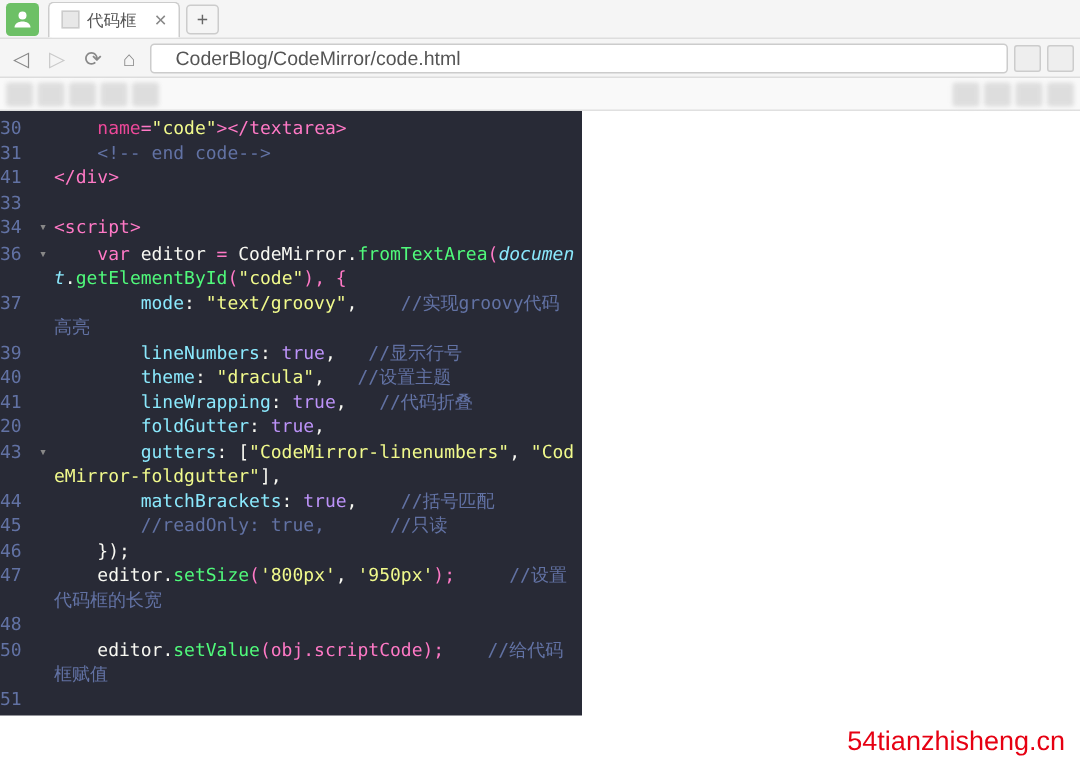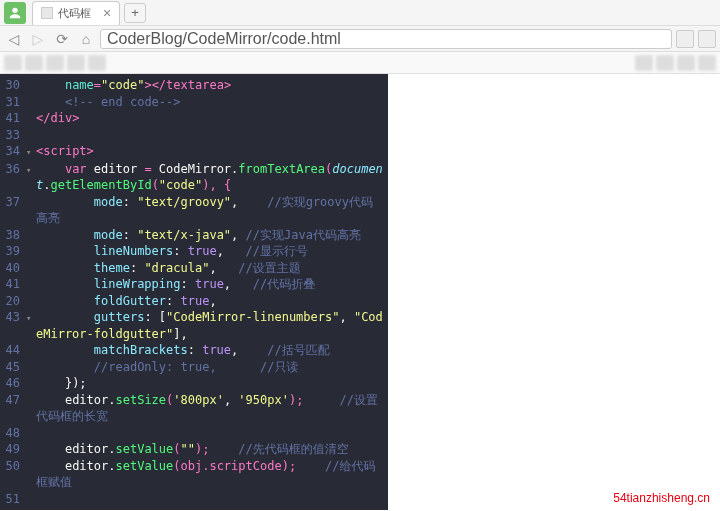--- a/index.html
+++ b/index.html
@@ -13,7 +13,7 @@
 .newtab{padding:0 6px;height:20px;border:1px solid #ccc;border-radius:3px;margin-left:4px;display:flex;align-items:center;justify-content:center;color:#666;cursor:pointer;font-size:13px}
 .addrbar{height:26px;background:#f5f5f5;border-bottom:1px solid #ddd;display:flex;align-items:center;padding:0 4px;gap:4px}
 .navbtn{width:20px;height:20px;display:flex;align-items:center;justify-content:center;color:#888;cursor:pointer;font-size:14px}
-.urlbox{flex:1;height:20px;background:#fff;border:1px solid #ccc;border-radius:3px;padding:0 6px;display:flex;align-items:center;font-size:16px;color:#555;position:relative}
+.urlbox{flex:1;height:20px;background:#fff;border:1px solid #ccc;border-radius:3px;padding:0 16px;display:flex;align-items:center;font-size:13px;color:#555;position:relative}
 .urlbox .blur{filter:blur(2px);color:#999}
 .rightctrls{display:flex;gap:4px;align-items:center}
 .rightbtn{width:18px;height:18px;background:#eee;border:1px solid #ccc;border-radius:2px}

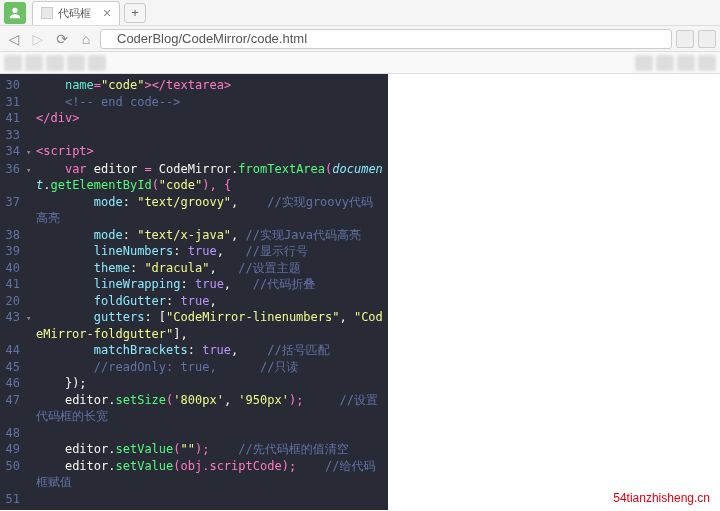--- a/index.html
+++ b/index.html
@@ -21,7 +21,7 @@
 .toolbtn{width:18px;height:16px;filter:blur(1.5px);opacity:.6;background:#ccc;border-radius:2px}
 .editor{position:relative;width:388px;background:#282a36;font-family:Consolas,Monaco,monospace;font-size:12px;line-height:16.5px;padding:3px 0}
 .line{display:flex}
-.gut{width:26px;text-align:right;padding-right:6px;color:#6272a4;flex-shrink:0;user-select:none}
+.gut{width:26px;padding-right:6px;color:#6272a4;flex-shrink:0;user-select:none}
 .fold{width:10px;color:#888;flex-shrink:0;font-size:9px;padding-top:1px}
 .code{flex:1;white-space:pre-wrap;word-break:break-all;color:#f8f8f2;padding-right:4px}
 .c-attr{color:#5eead4}

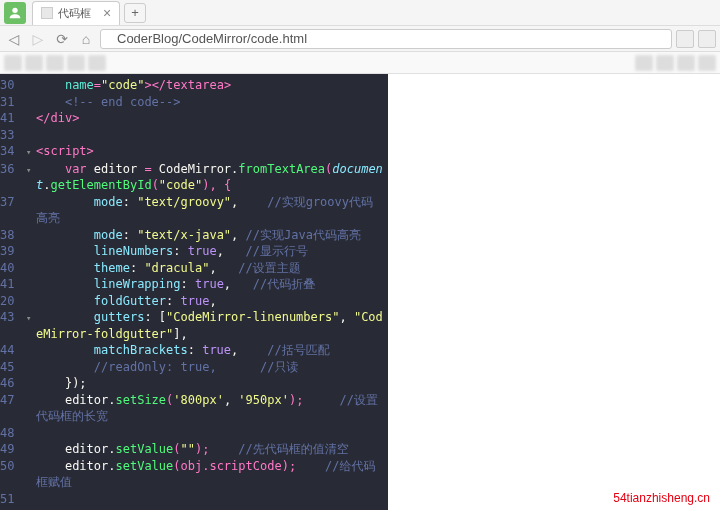--- a/index.html
+++ b/index.html
@@ -24,7 +24,7 @@
 .gut{width:26px;padding-right:6px;color:#6272a4;flex-shrink:0;user-select:none}
 .fold{width:10px;color:#888;flex-shrink:0;font-size:9px;padding-top:1px}
 .code{flex:1;white-space:pre-wrap;word-break:break-all;color:#f8f8f2;padding-right:4px}
-.c-attr{color:#5eead4}
+.c-attr{color:#ec4899}
 .c-str{color:#f1fa8c}
 .c-tag{color:#ff79c6}
 .c-brk{color:#ff79c6}

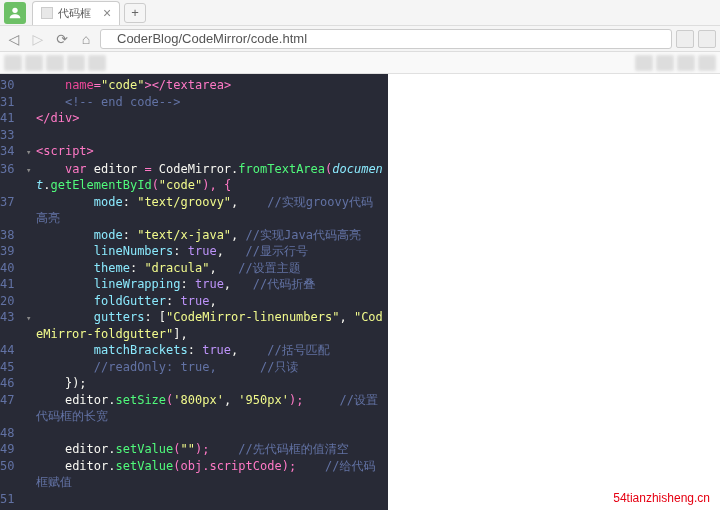--- a/index.html
+++ b/index.html
@@ -120,11 +120,6 @@
       <div class="code"><span>        </span><span class="c-prop">mode</span><span>: </span><span class="c-str">"text/groovy"</span><span>,    </span><span class="c-cmt">//实现groovy代码高亮</span></div>
     </div>
     <div class="line">
-      <div class="gut">38</div>
-      <div class="fold"></div>
-      <div class="code"><span>        </span><span class="c-prop">mode</span><span>: </span><span class="c-str">"text/x-java"</span><span>, </span><span class="c-cmt">//实现Java代码高亮</span></div>
-    </div>
-    <div class="line">
       <div class="gut">39</div>
       <div class="fold"></div>
       <div class="code"><span>        </span><span class="c-prop">lineNumbers</span><span>: </span><span class="c-bool">true</span><span>,   </span><span class="c-cmt">//显示行号</span></div>

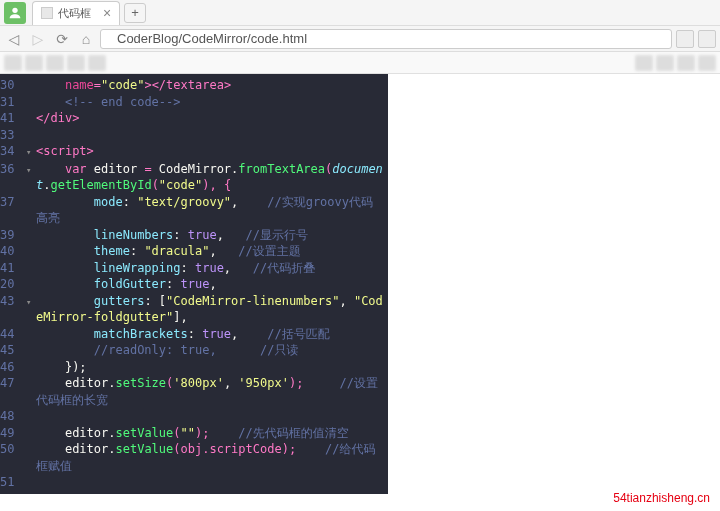--- a/index.html
+++ b/index.html
@@ -170,11 +170,6 @@
       <div class="code"></div>
     </div>
     <div class="line">
-      <div class="gut">49</div>
-      <div class="fold"></div>
-      <div class="code"><span class="c-var">    editor.</span><span class="c-fn">setValue</span><span class="c-brk">(</span><span class="c-str">""</span><span class="c-brk">);    </span><span class="c-cmt">//先代码框的值清空</span></div>
-    </div>
-    <div class="line">
       <div class="gut">50</div>
       <div class="fold"></div>
       <div class="code"><span class="c-var">    editor.</span><span class="c-fn">setValue</span><span class="c-brk">(obj.scriptCode);    </span><span class="c-cmt">//给代码框赋值</span></div>

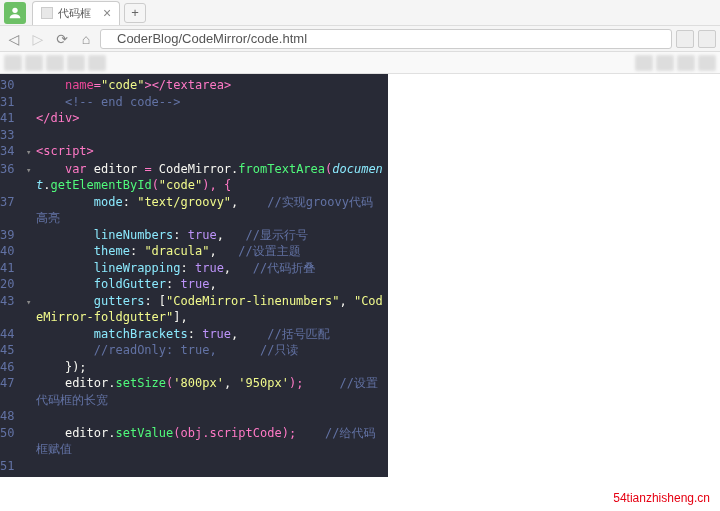--- a/index.html
+++ b/index.html
@@ -35,7 +35,7 @@
 .c-fn{color:#50fa7b}
 .c-bool{color:#bd93f9}
 .c-def{color:#8be9fd;font-style:italic}
-.watermark{position:absolute;bottom:6px;right:10px;color:#e60012;font-size:12px;font-weight:400}
+.watermark{position:absolute;bottom:6px;right:10px;color:#e60012;font-size:18px;font-weight:400}
 </style>
 </head>
 <body>

